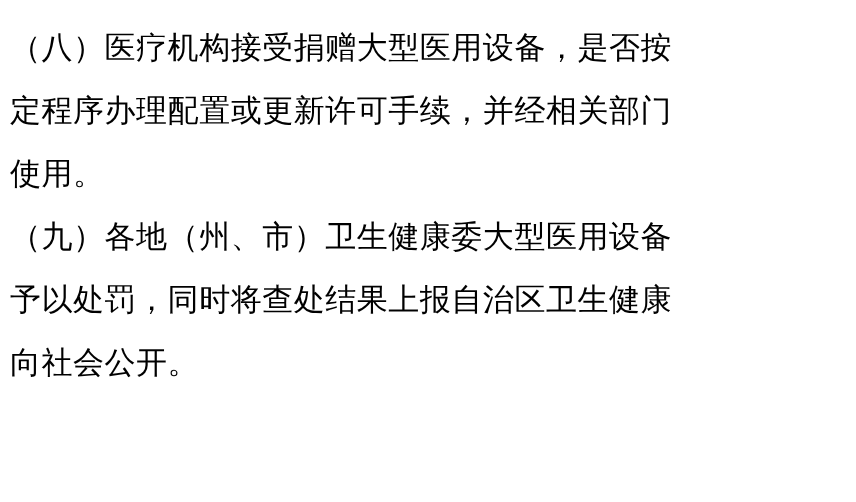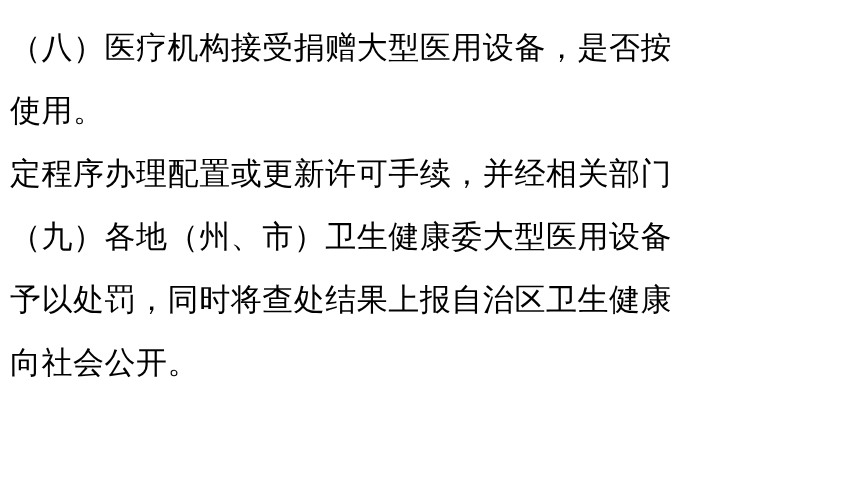--- a/index.html
+++ b/index.html
@@ -45,8 +45,8 @@
 
   <div class="paragraph">
     <div class="text-line">（八）医疗机构接受捐赠大型医用设备，是否按照《新疆维</div>
+    <div class="text-line">定程序办理配置或更新许可手续，并经相关部门检测合格后</div>
     <div class="text-line para-end">使用。</div>
-    <div class="text-line">定程序办理配置或更新许可手续，并经相关部门检测合格后</div>
   </div>
 
   <div class="paragraph">

